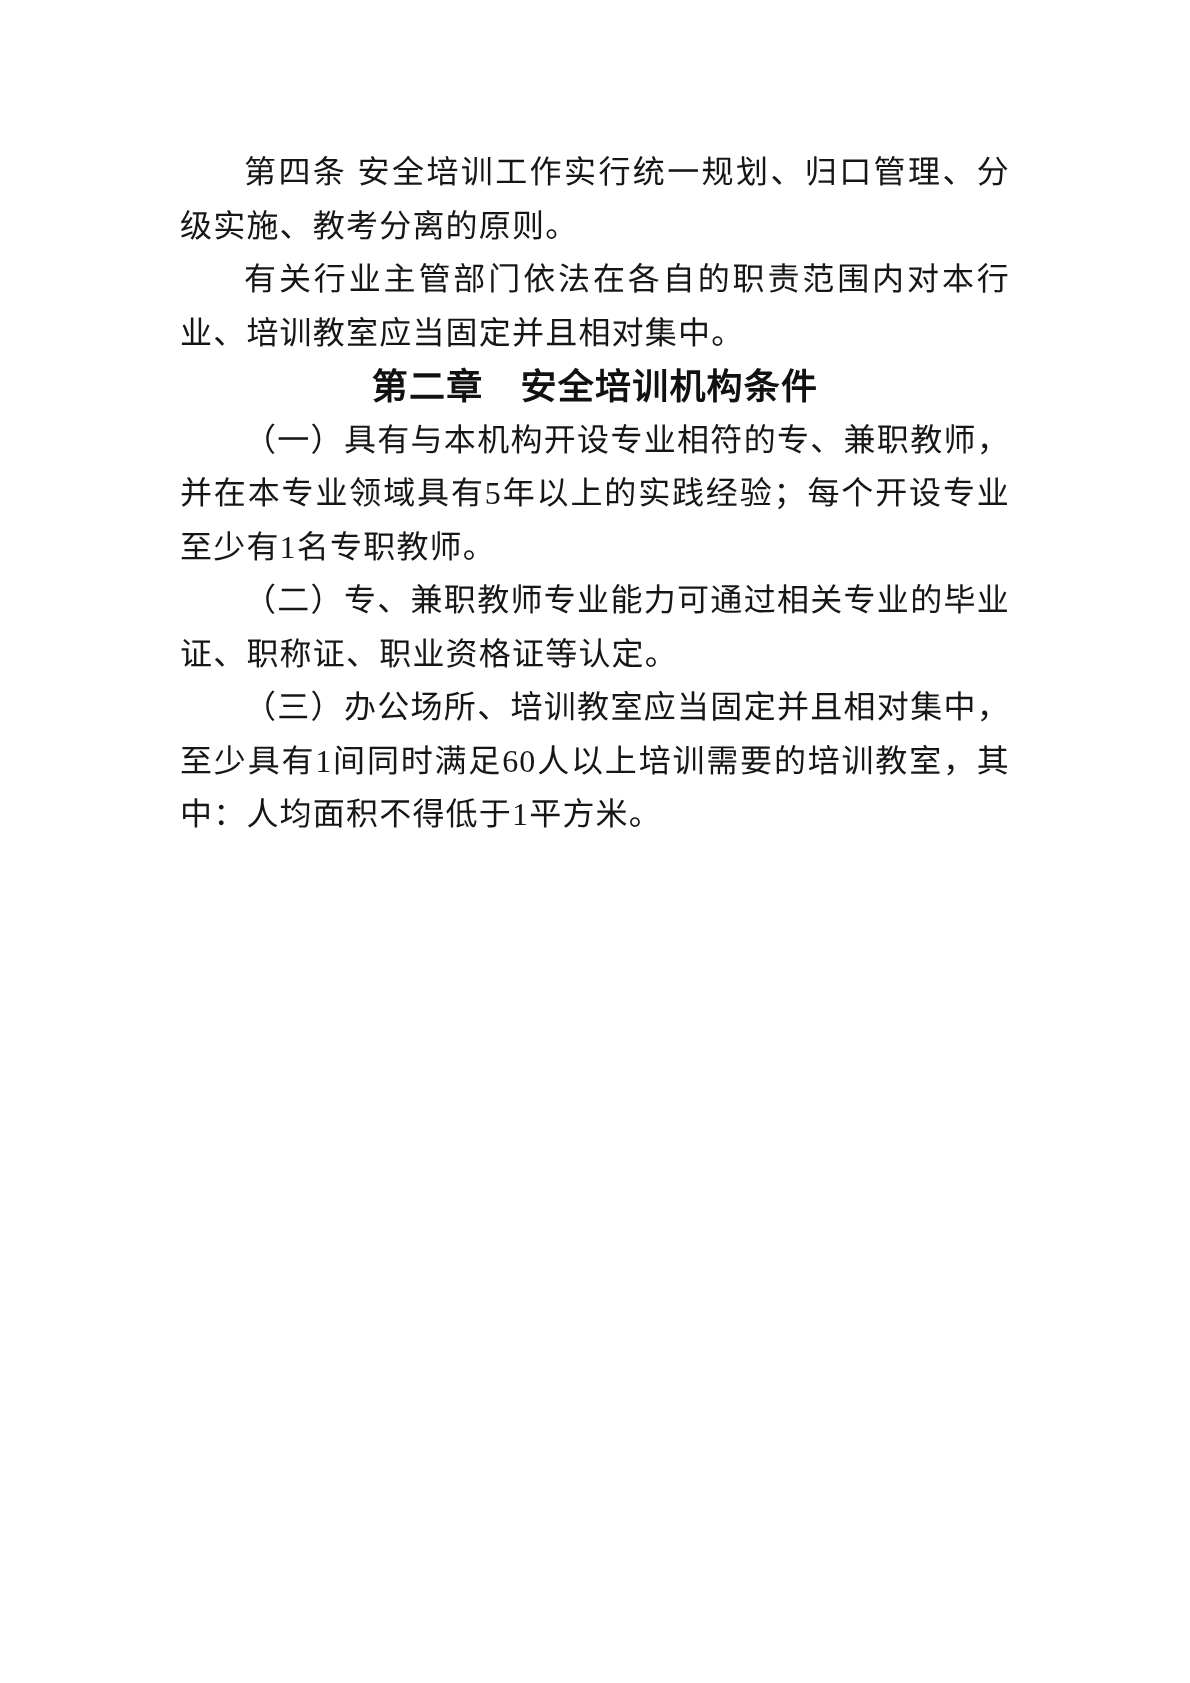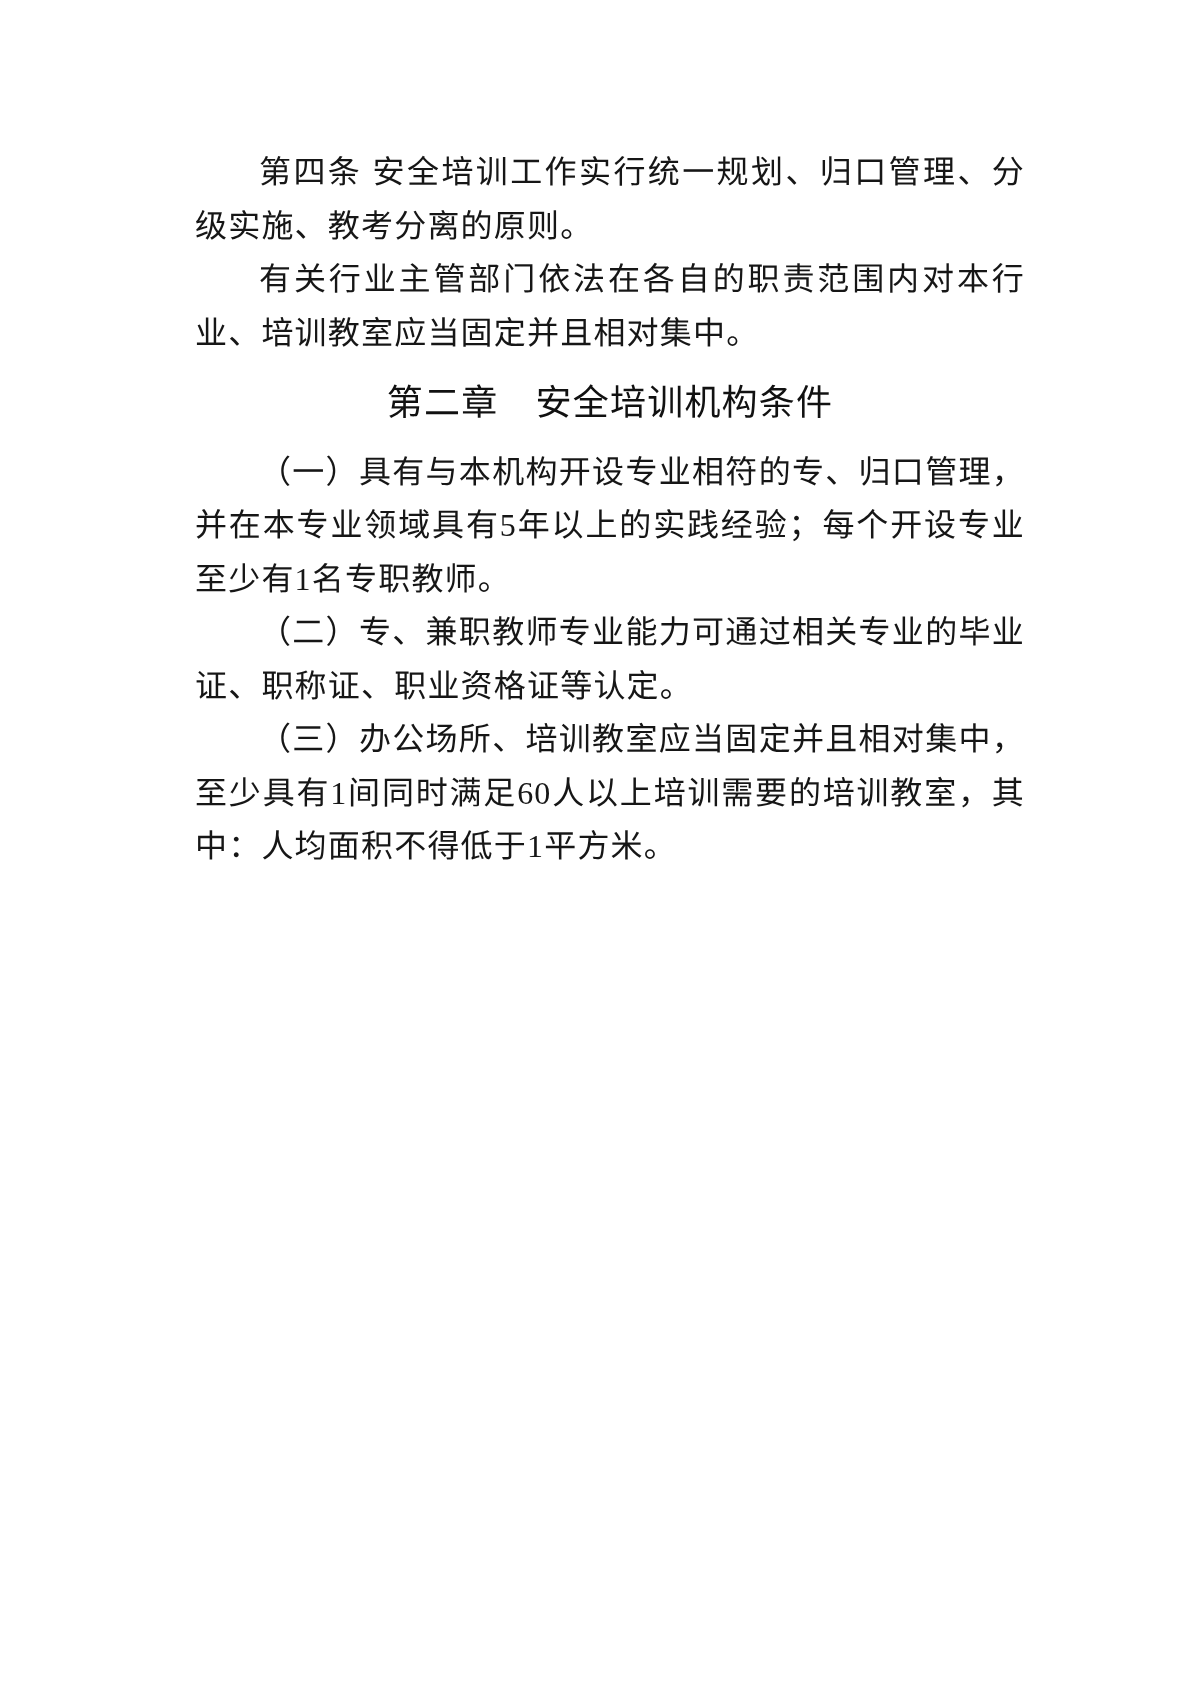--- a/index.html
+++ b/index.html
@@ -20,7 +20,7 @@
   }
   .doc-content {
     position: absolute;
-    left: 195px;
+    left: 180px;
     top: 146px;
     width: 830px;
     font-size: 32px;

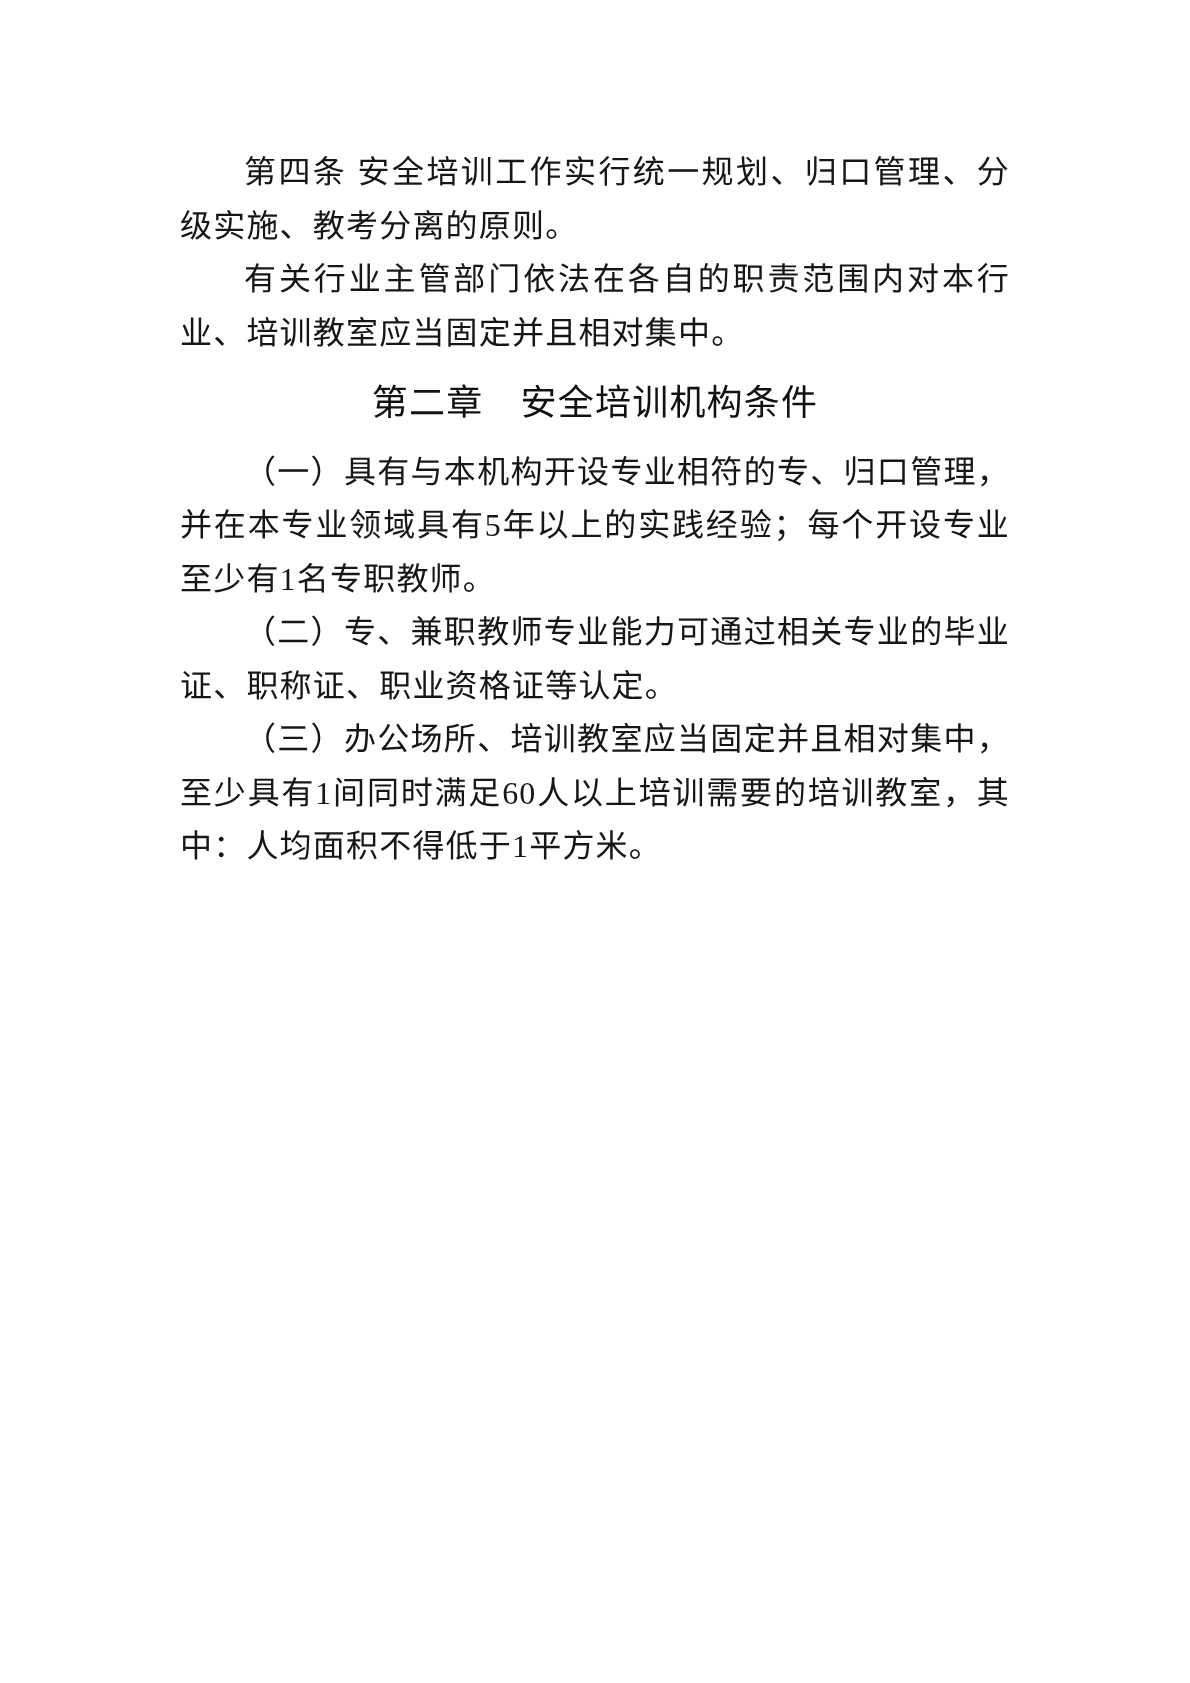--- a/index.html
+++ b/index.html
@@ -36,12 +36,12 @@
     text-indent: 2em;
   }
   .chapter-heading {
-    margin: 16px;
+    margin: 0;
     padding: 0;
     text-indent: 0;
     text-align: center;
     font-family: "Liberation Sans", "DejaVu Sans", sans-serif;
-    font-weight: 400;
+    font-weight: 700;
     font-size: 36px;
     line-height: 53.5px;
     letter-spacing: 1.2px;

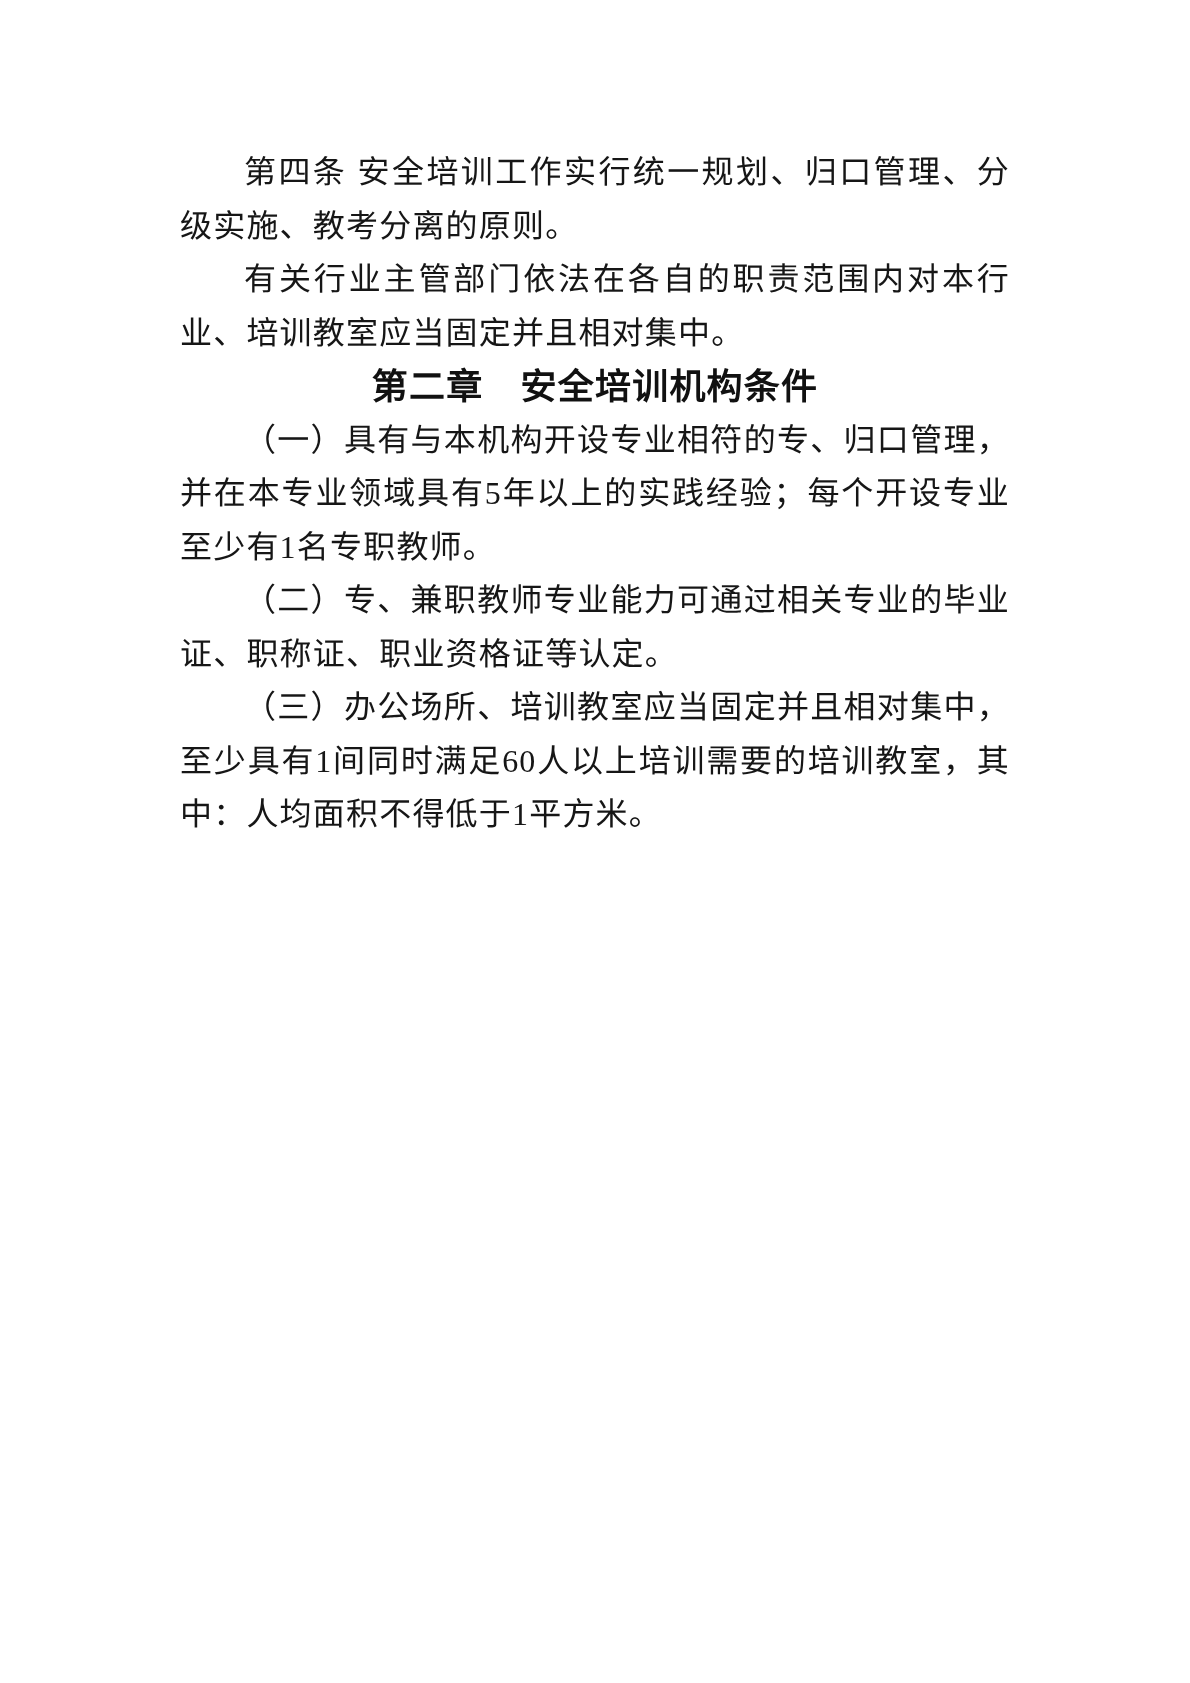--- a/index.html
+++ b/index.html
@@ -56,7 +56,7 @@
       <p class="para">第四条 安全培训工作实行统一规划、归口管理、分级实施、教考分离的原则。</p>
       <p class="para">有关行业主管部门依法在各自的职责范围内对本行业、培训教室应当固定并且相对集中。</p>
       <h2 class="chapter-heading">第二章　安全培训机构条件</h2>
-      <p class="para">（一）具有与本机构开设专业相符的专、归口管理，并在本专业领域具有5年以上的实践经验；每个开设专业至少有1名专职教师。</p>
+      <p class="para">（一）具有与本机构开设专业相符的专、兼职教师，并在本专业领域具有5年以上的实践经验；每个开设专业至少有1名专职教师。</p>
       <p class="para">（二）专、兼职教师专业能力可通过相关专业的毕业证、职称证、职业资格证等认定。</p>
       <p class="para">（三）办公场所、培训教室应当固定并且相对集中，至少具有1间同时满足60人以上培训需要的培训教室，其中：人均面积不得低于1平方米。</p>
     </div>

